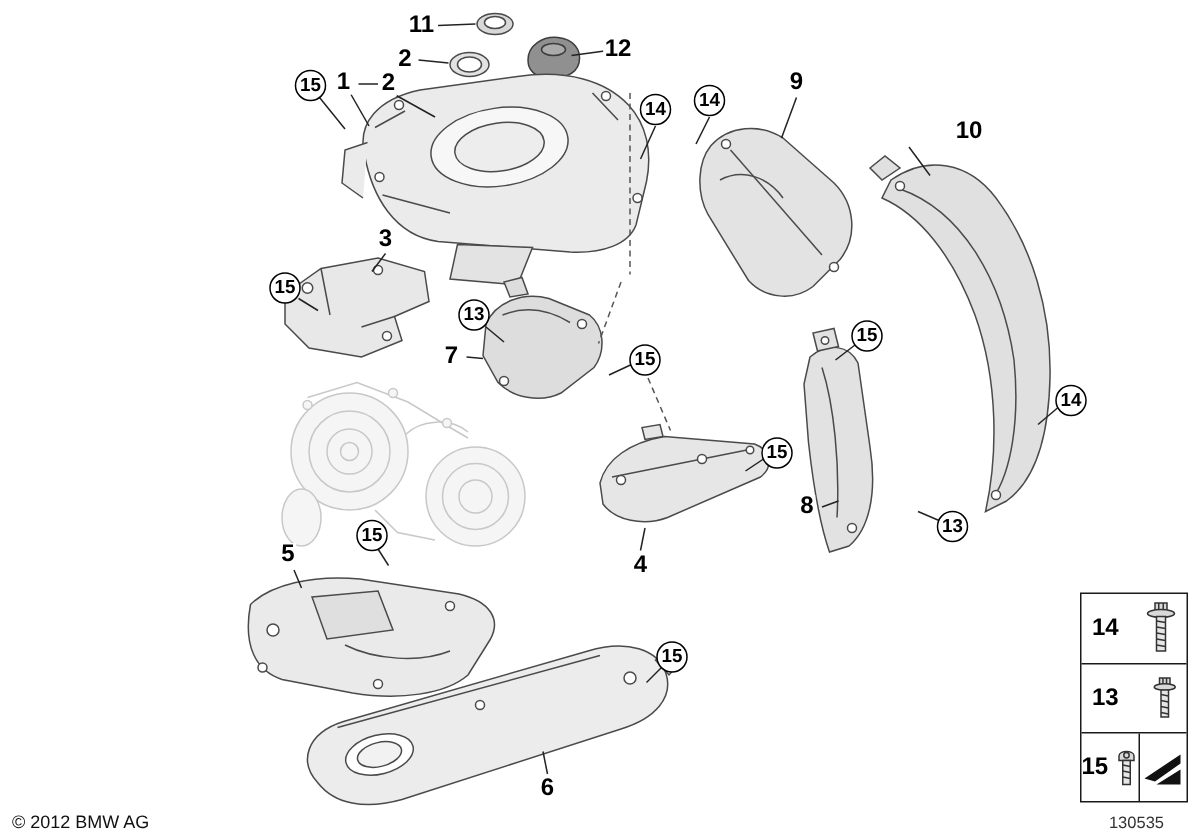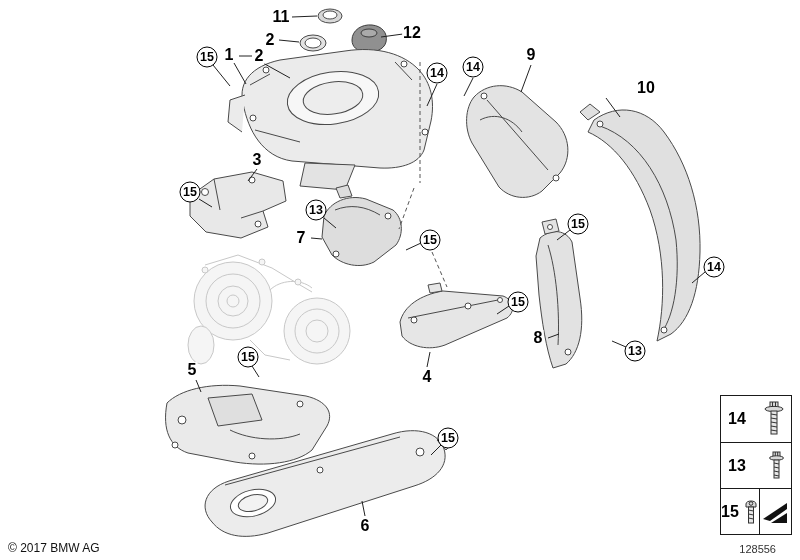--- a/index.html
+++ b/index.html
@@ -246,7 +246,7 @@
     </div>
   </div>
 
-  <div class="copyright">© 2017 BMW AG</div>
+  <div class="copyright">© 2012 BMW AG</div>
   <div class="diagram-number">128556</div>
 </div>
 

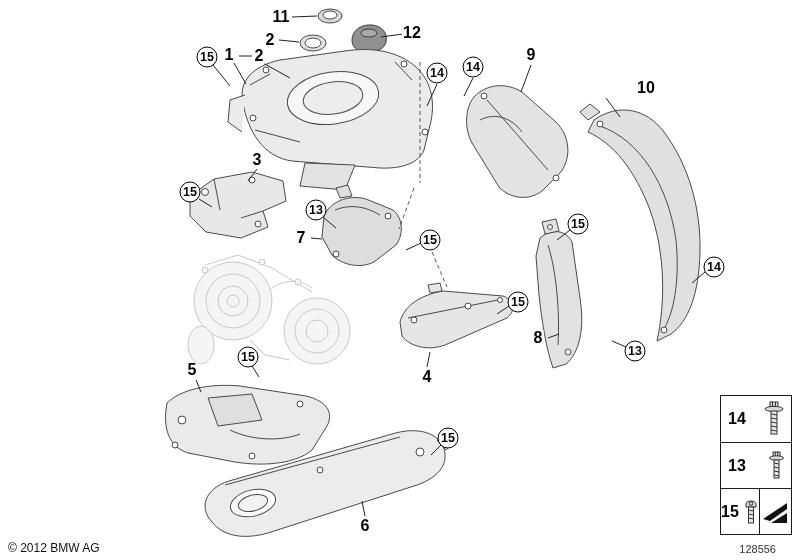--- a/index.html
+++ b/index.html
@@ -247,7 +247,7 @@
   </div>
 
   <div class="copyright">© 2012 BMW AG</div>
-  <div class="diagram-number">128556</div>
+  <div class="diagram-number">130535</div>
 </div>
 
 </body></html>

